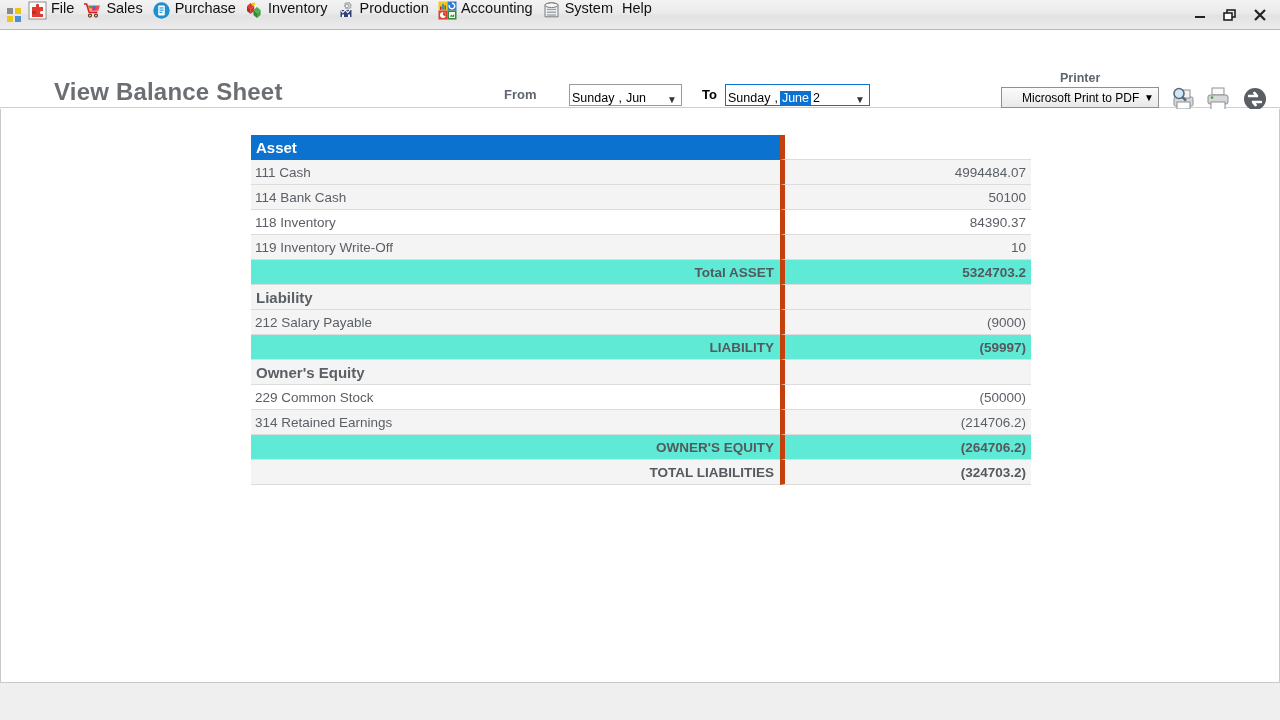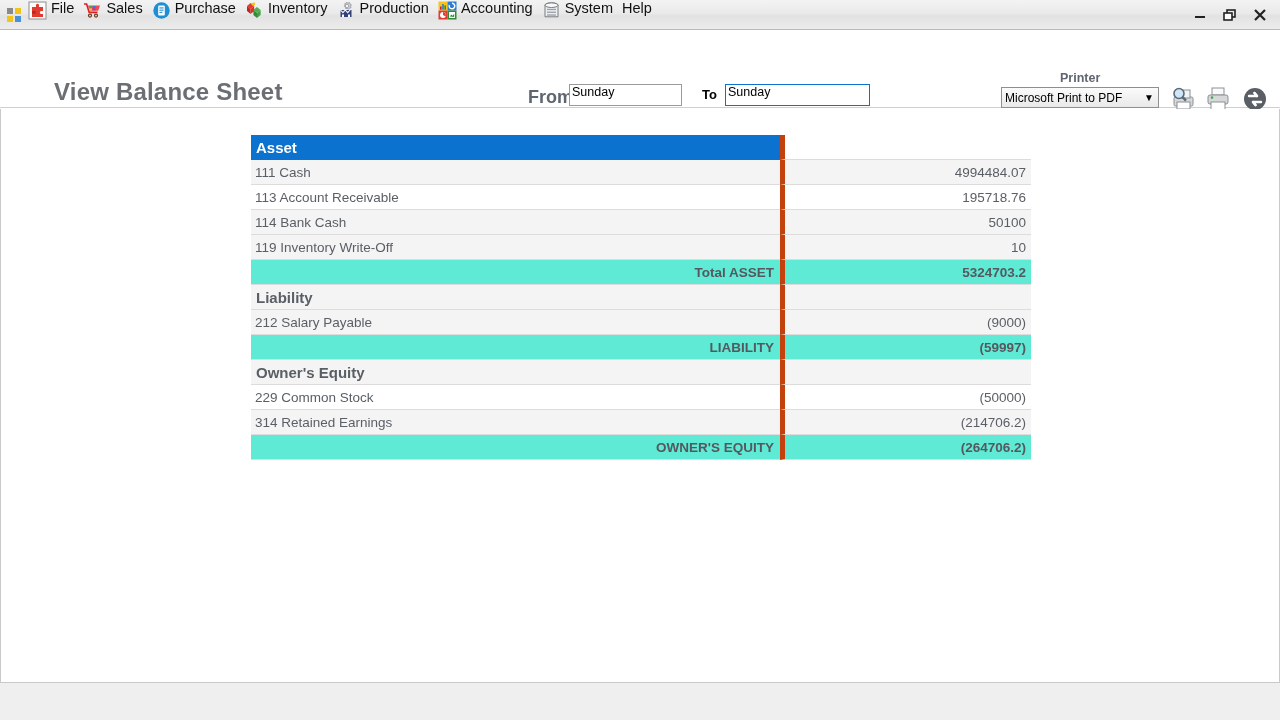--- a/index.html
+++ b/index.html
@@ -43,7 +43,7 @@
     letter-spacing: 0.2px;
     margin-left: 40px;
   }
-  .lbl-from { position: absolute; left: 528px; top: 57px; font-size: 18px; font-weight: bold; color: #5f6670; }
+  .lbl-from { position: absolute; left: 504px; top: 57px; font-size: 13px; font-weight: bold; color: #5f6670; }
   .lbl-to   { position: absolute; left: 702px; top: 57px; font-size: 13px; font-weight: bold; color: #000000; }
 
   .dtp {

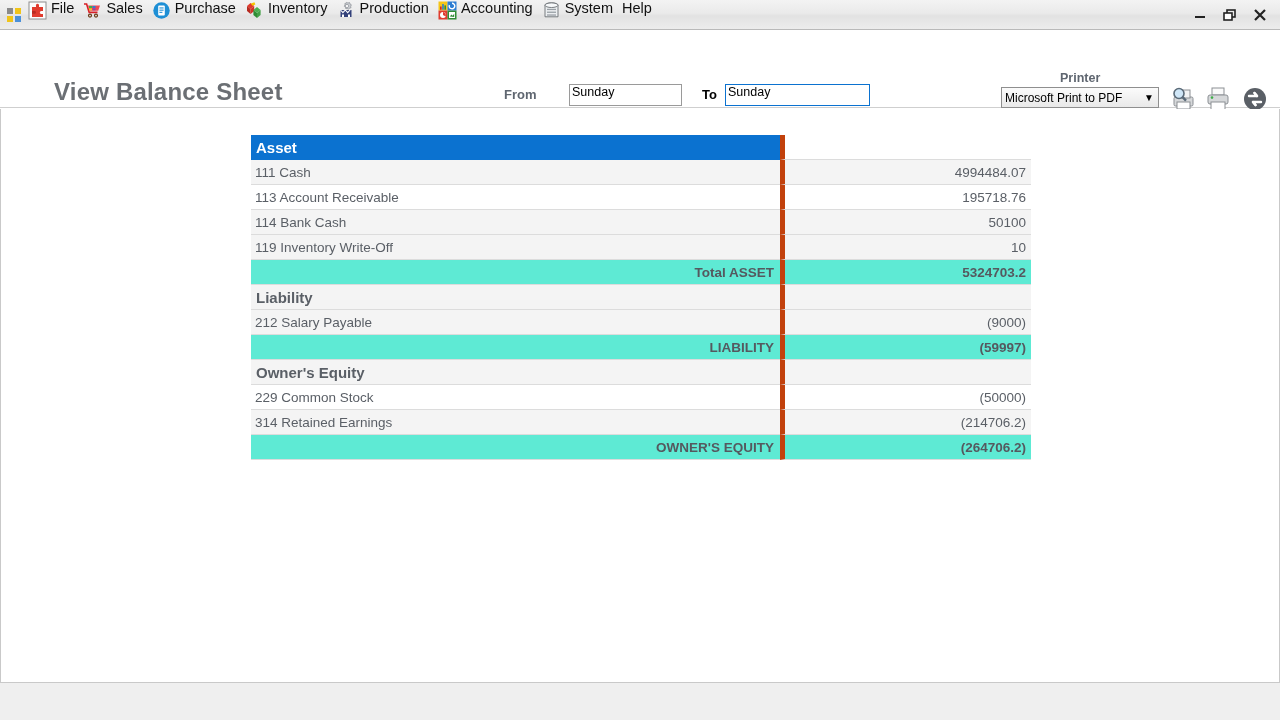--- a/index.html
+++ b/index.html
@@ -49,10 +49,9 @@
   .dtp {
     position: absolute; top: 54px; height: 22px;
     background: #fff; border: 1px solid #9a9a9a;
-    display: flex; align-items: flex-start;
+    display: flex; align-items: flex-end;
     font-size: 12.5px; color: #000;
     overflow: hidden;
-    flex-direction: column;
   }
   #dtp-from { left: 569px; width: 113px; }
   #dtp-to   { left: 725px; width: 145px; border-color:#0b72d0; }

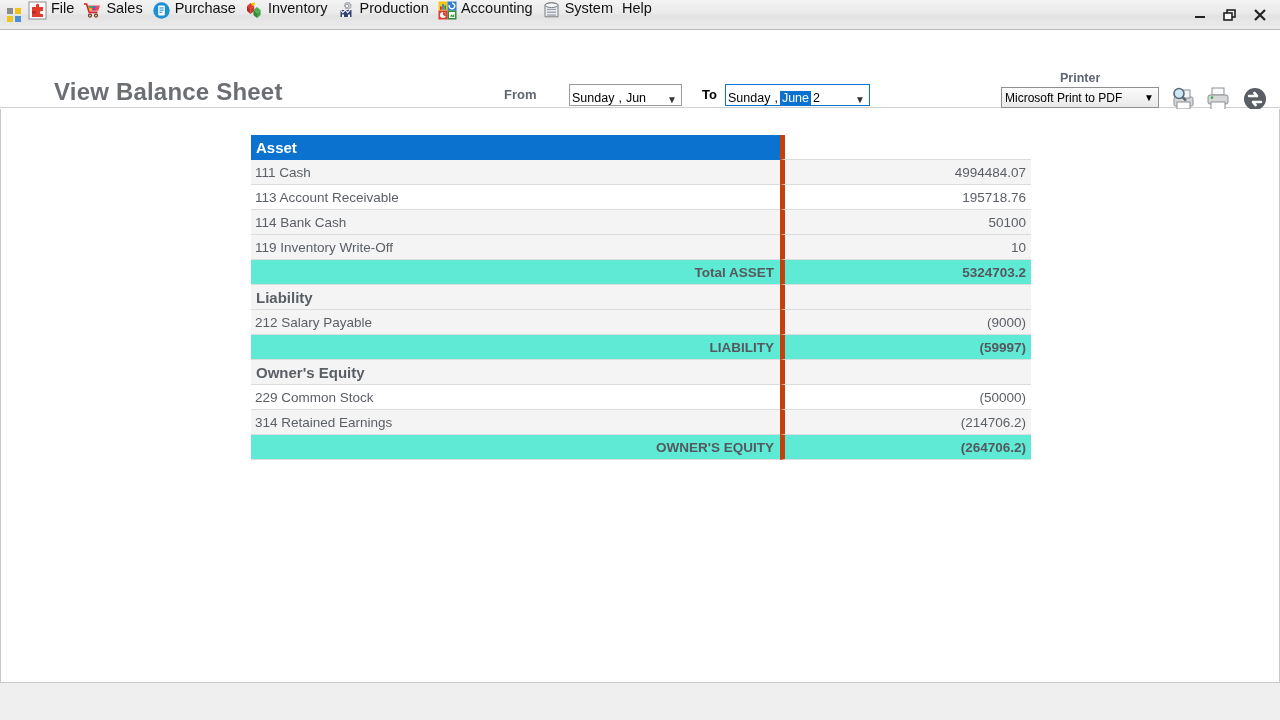--- a/index.html
+++ b/index.html
@@ -68,7 +68,7 @@
     background: linear-gradient(to bottom,#fbfbfb,#e9e9e9);
     border: 1px solid #8f8f8f;
     display: flex; align-items: center;
-    font-size: 12px; color: #000; padding-left: 3px;
+    font-size: 12px; color: #000; padding-left: 20px;
   }
   #printer-select .arrow { margin-left: auto; margin-right: 4px; font-size: 10px; }
 

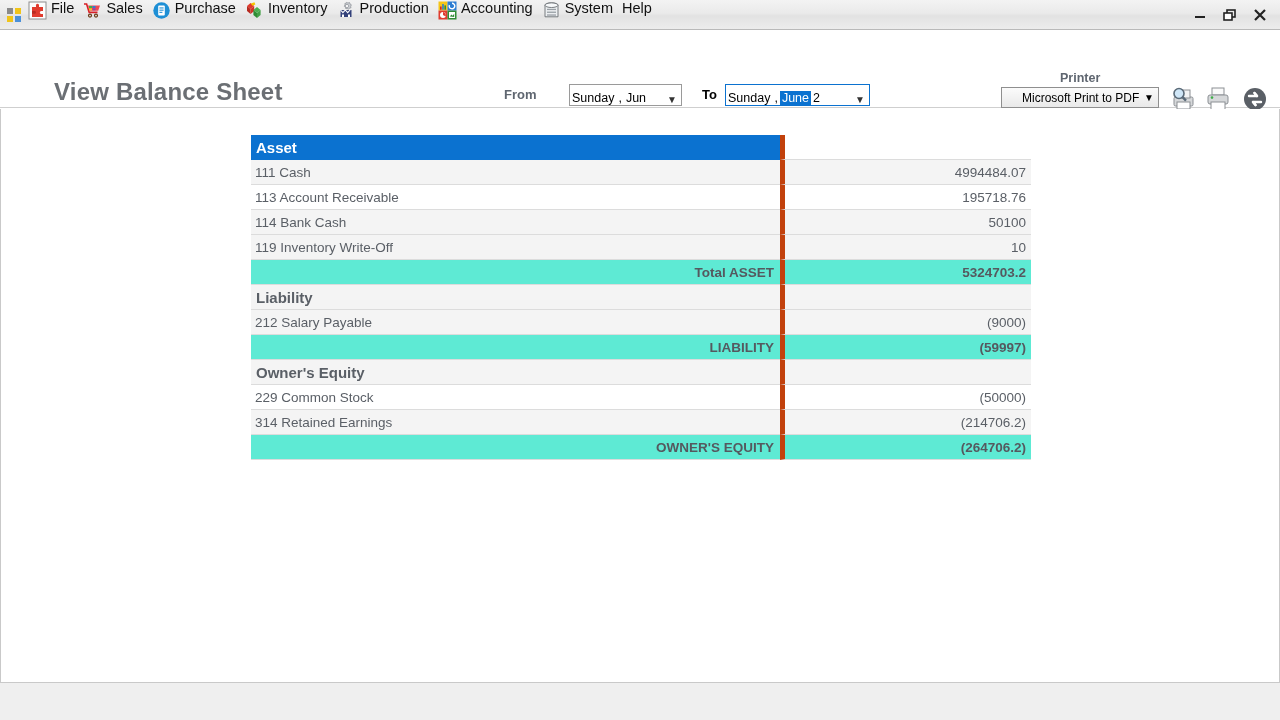--- a/index.html
+++ b/index.html
@@ -365,10 +365,6 @@
         <div class="c-name">111 Cash</div>
         <div class="c-val">4994484.07</div>
       </div>
-      <div class="row plain">
-        <div class="c-name">113 Account Receivable</div>
-        <div class="c-val">195718.76</div>
-      </div>
       <div class="row shade">
         <div class="c-name">114 Bank Cash</div>
         <div class="c-val">50100</div>

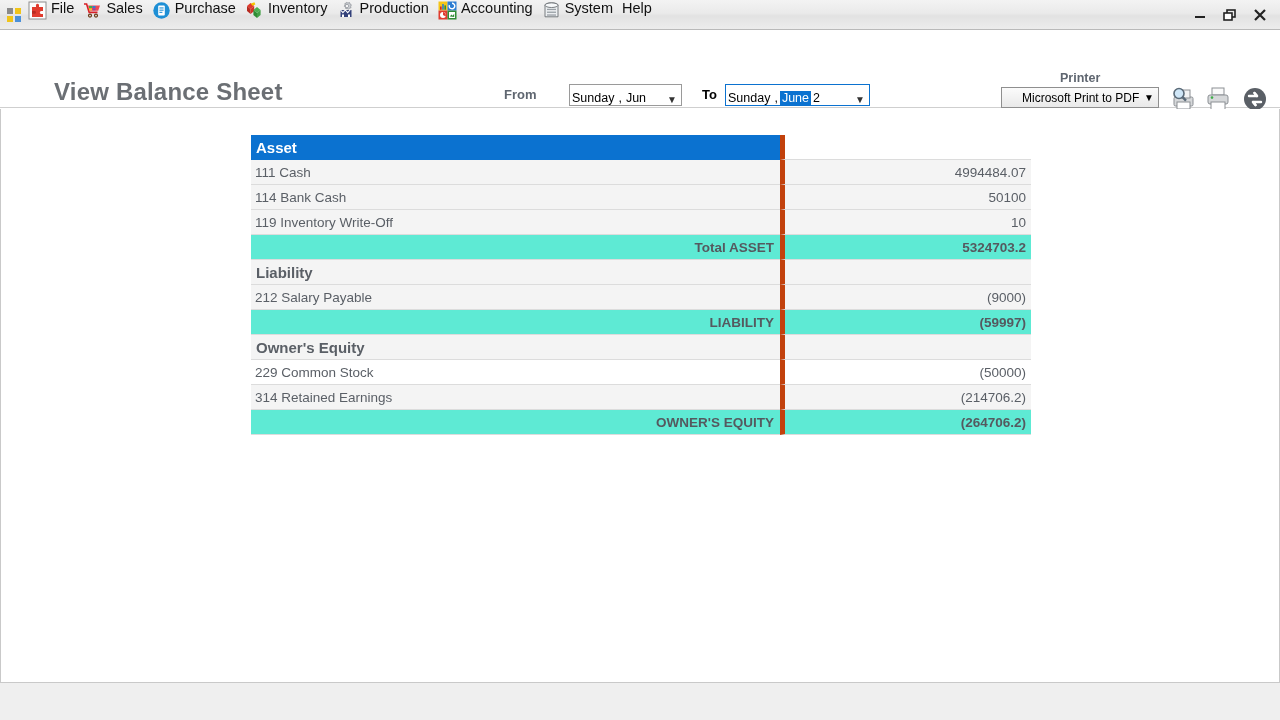--- a/index.html
+++ b/index.html
@@ -369,6 +369,10 @@
         <div class="c-name">114 Bank Cash</div>
         <div class="c-val">50100</div>
       </div>
+      <div class="row plain">
+        <div class="c-name">118 Inventory</div>
+        <div class="c-val">84390.37</div>
+      </div>
       <div class="row shade">
         <div class="c-name">119 Inventory Write-Off</div>
         <div class="c-val">10</div>

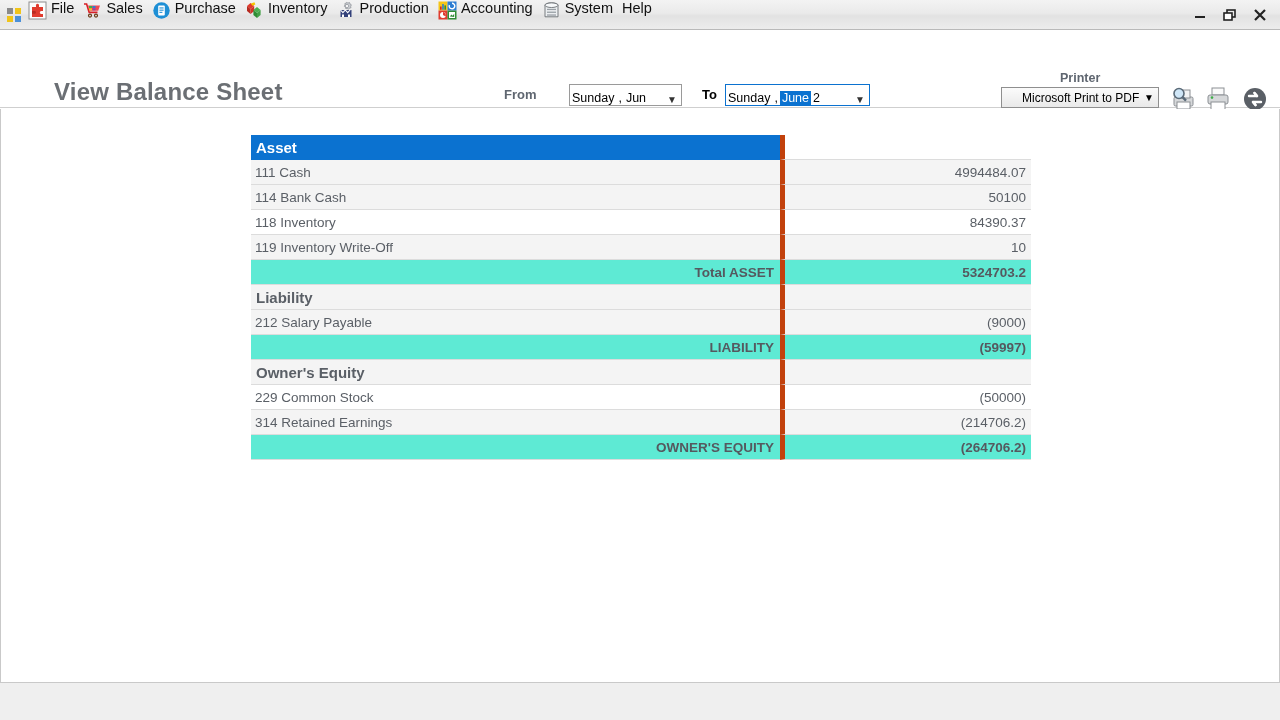--- a/index.html
+++ b/index.html
@@ -409,6 +409,10 @@
         <div class="c-name">OWNER'S EQUITY</div>
         <div class="c-val">(264706.2)</div>
       </div>
+      <div class="row total grey">
+        <div class="c-name">TOTAL LIABILITIES</div>
+        <div class="c-val">(324703.2)</div>
+      </div>
     </div>
 </div>
 

